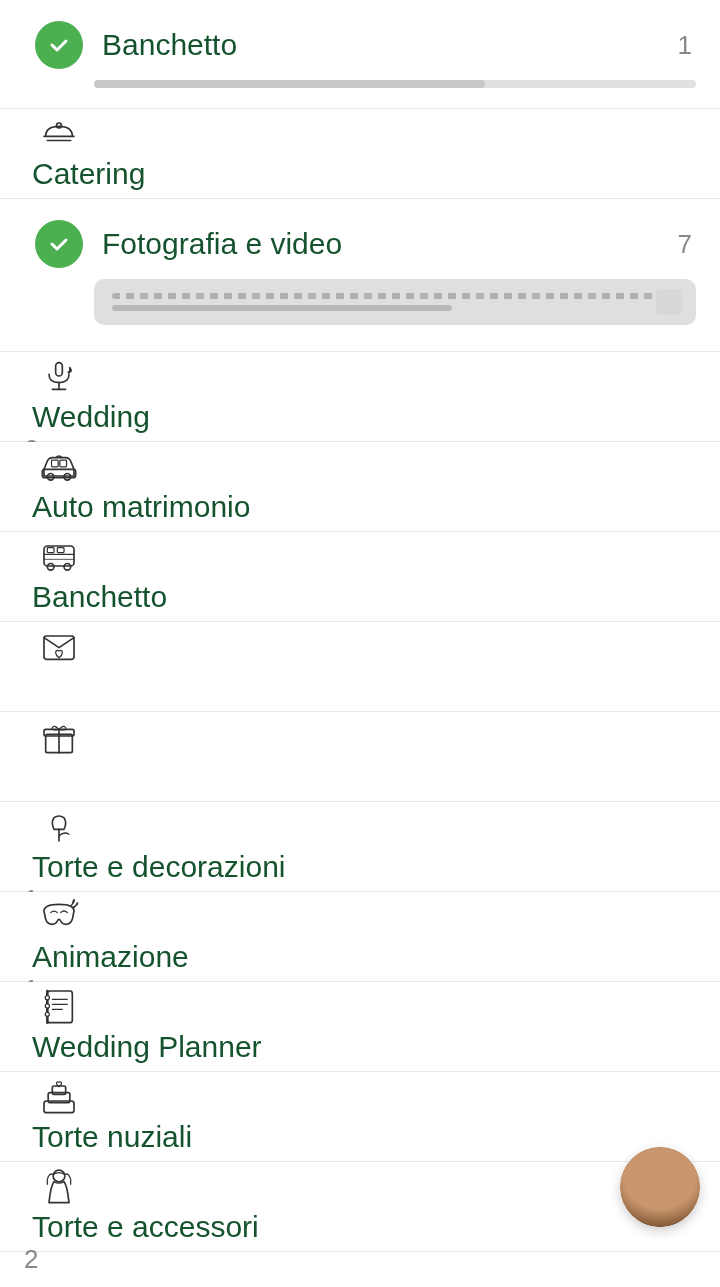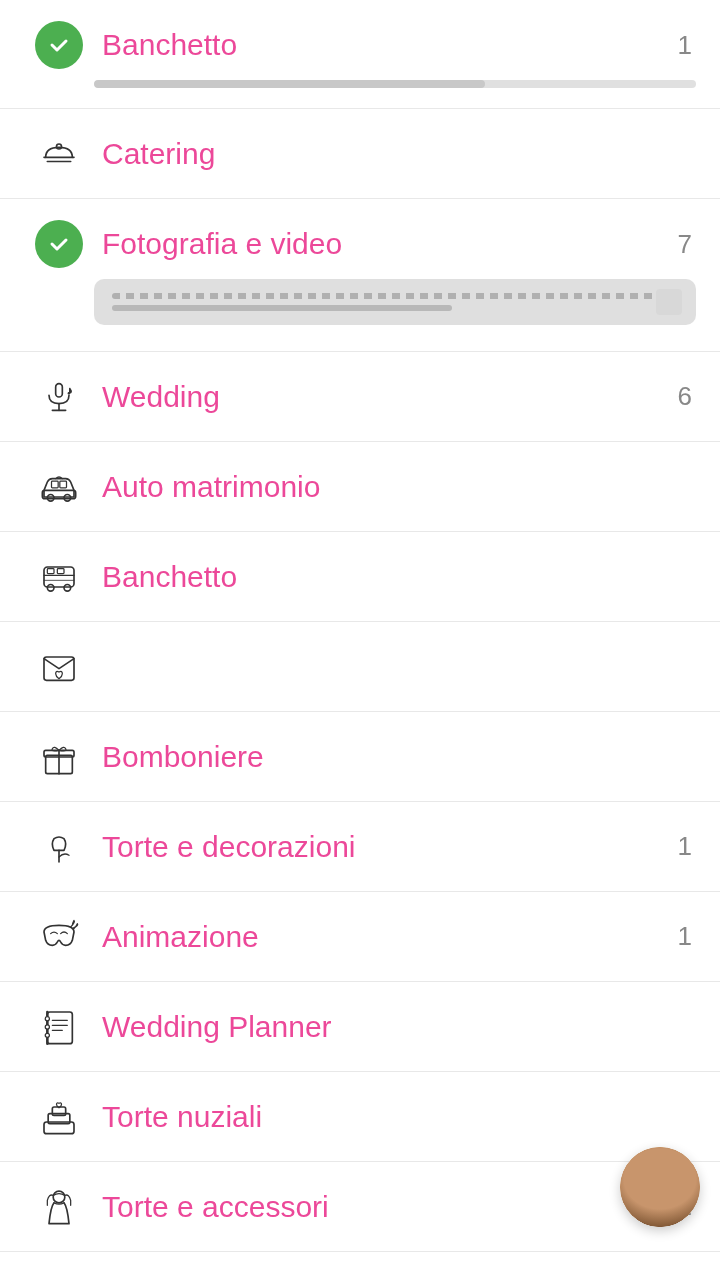--- a/index.html
+++ b/index.html
@@ -87,7 +87,7 @@
       flex: 1;
       font-size: 30px;
       font-weight: 400;
-      color: #ec4899;
+      color: #14532d;
       padding-left: 8px;
     }
 

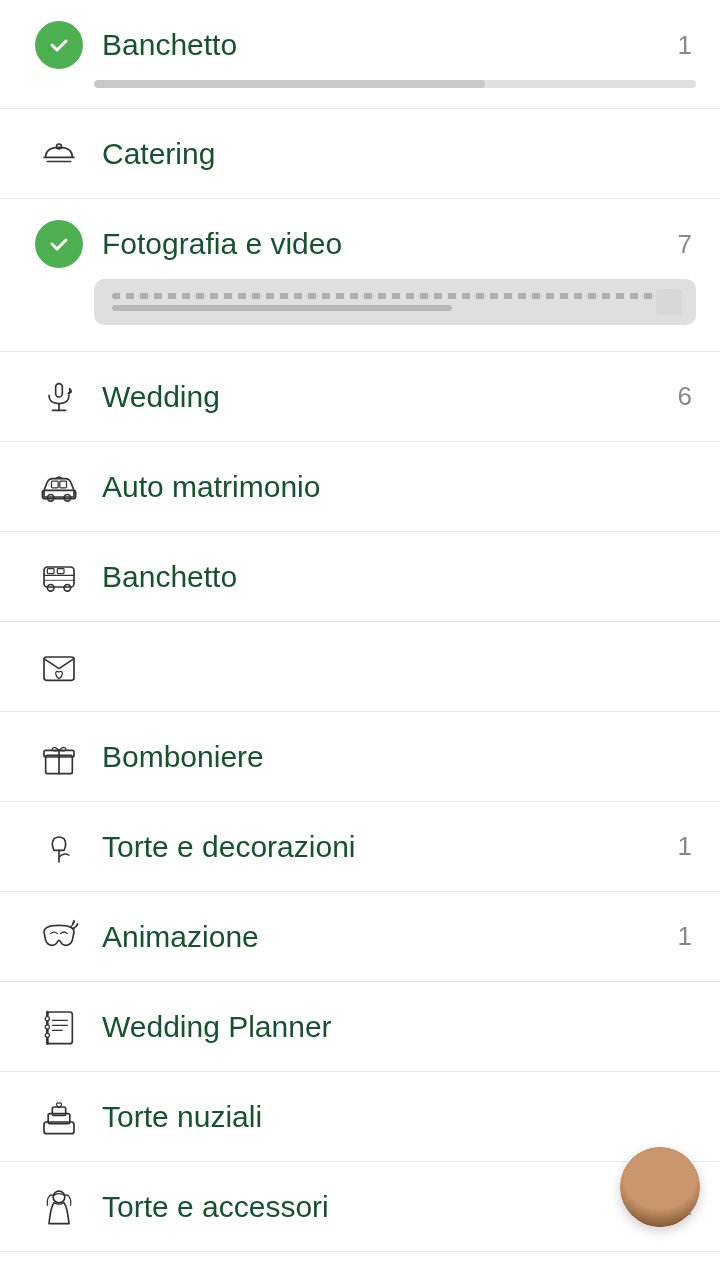--- a/index.html
+++ b/index.html
@@ -19,12 +19,12 @@
 
     .list-item {
       display: flex;
-      align-items: center;
       padding: 0 24px;
       height: 90px;
       border-bottom: 1px solid #e8e8e8;
       position: relative;
       background: #fff;
+      flex-direction: column;
     }
 
     .list-item.has-progress {

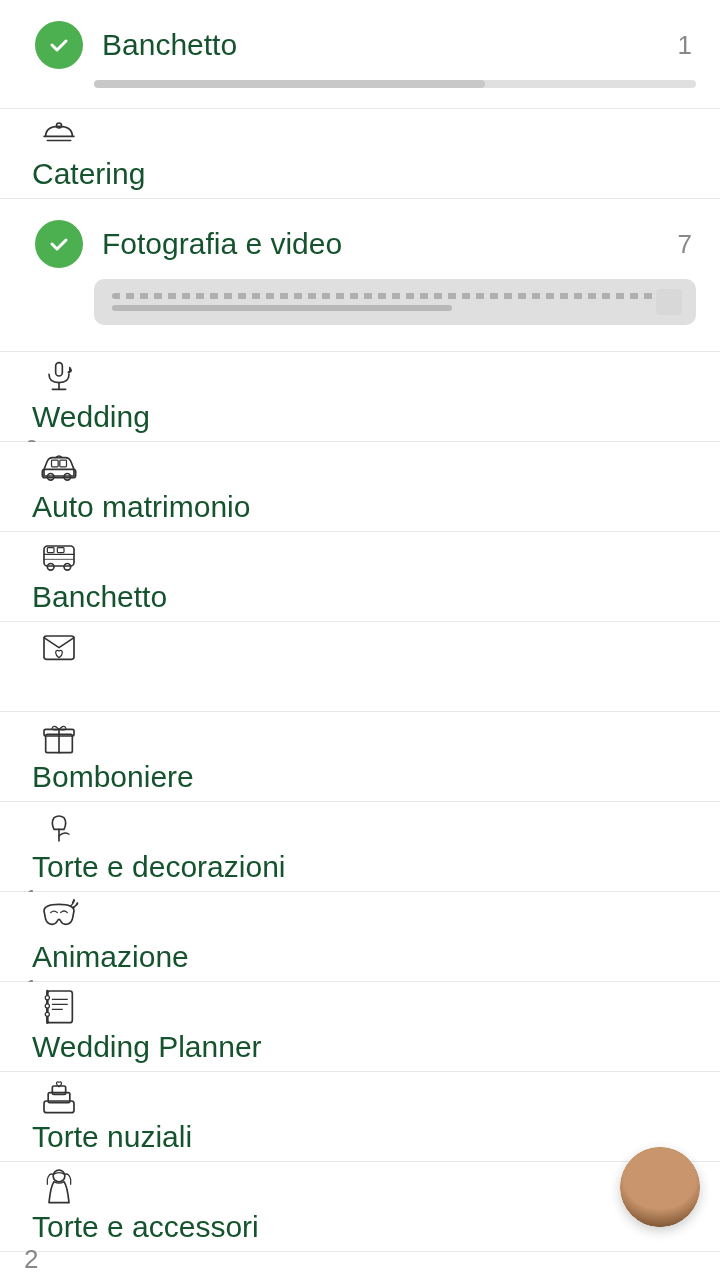--- a/index.html
+++ b/index.html
@@ -334,7 +334,6 @@
         </svg>
       </div>
     </div>
-    <span class="item-label">Bomboniere</span>
   </div>
 
   <div class="list-item">

